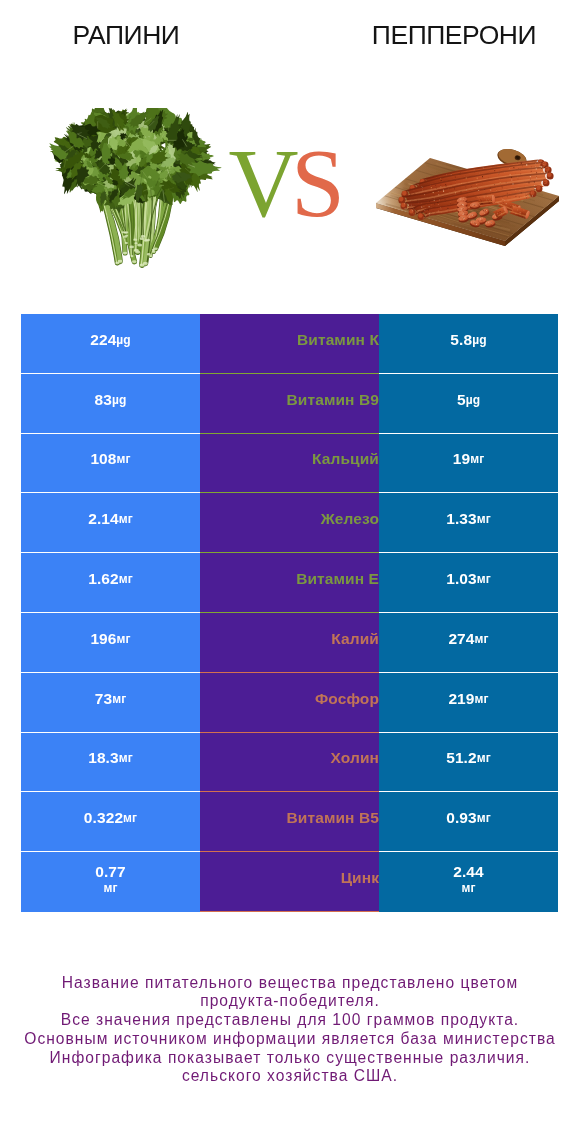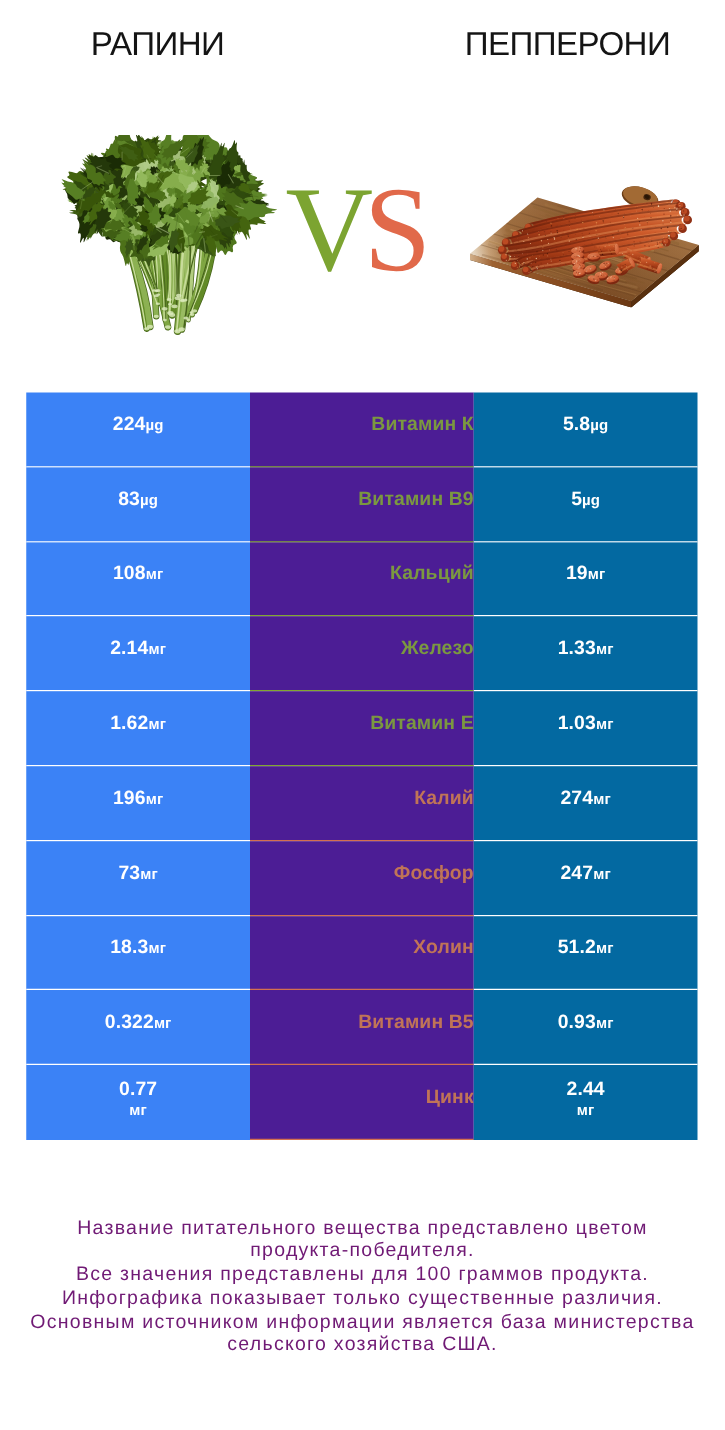--- a/index.html
+++ b/index.html
@@ -1733,7 +1733,7 @@
           <span class="label">Фосфор</span>
         </div>
         <div class="cell cell-right">
-          <span class="num">247</span>
+          <span class="num">219</span>
           <span class="unit">мг</span>
         </div>
       </div>

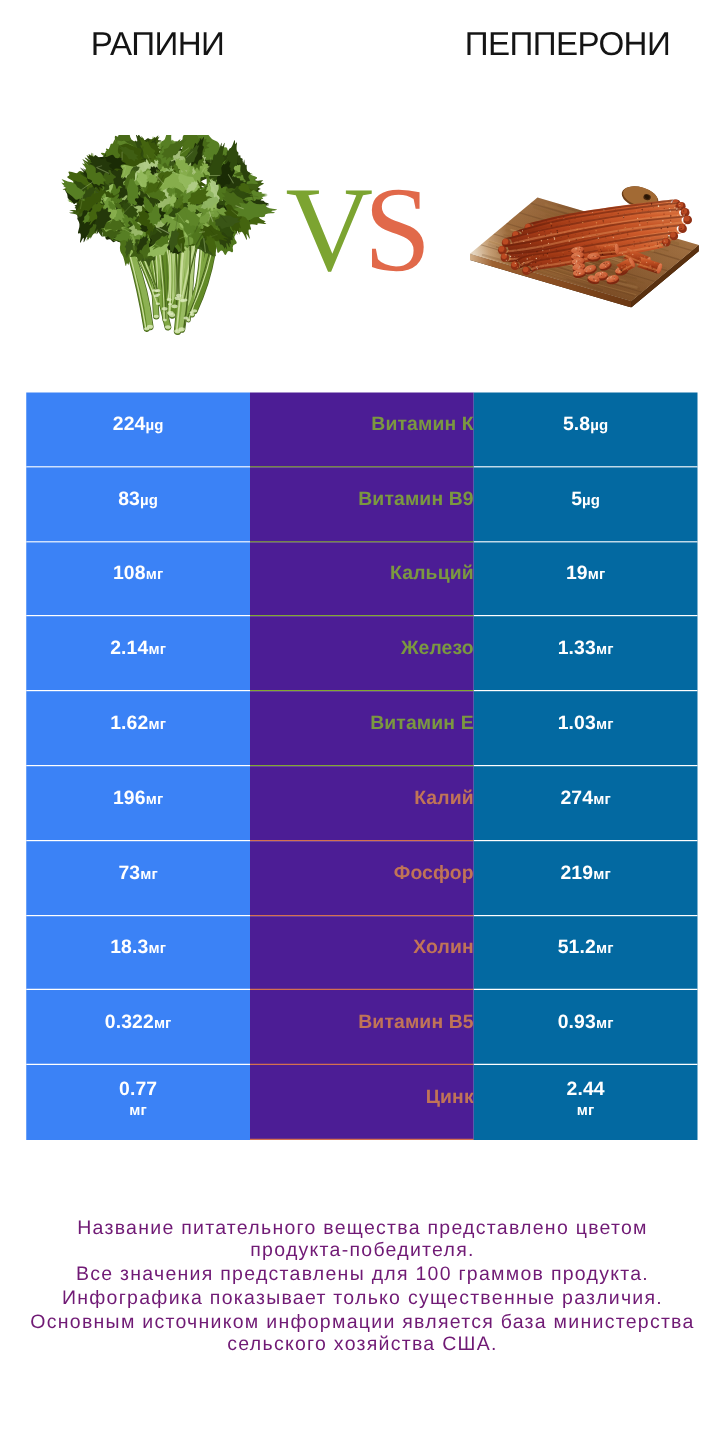--- a/index.html
+++ b/index.html
@@ -1782,8 +1782,8 @@
       <div>Название питательного вещества представлено цветом</div>
       <div>продукта-победителя.</div>
       <div>Все значения представлены для 100 граммов продукта.</div>
+      <div>Основным источником информации является база министерства</div>
       <div>Инфографика показывает только существенные различия.</div>
-      <div>Основным источником информации является база министерства</div>
       <div>сельского хозяйства США.</div>
     </div>
 

